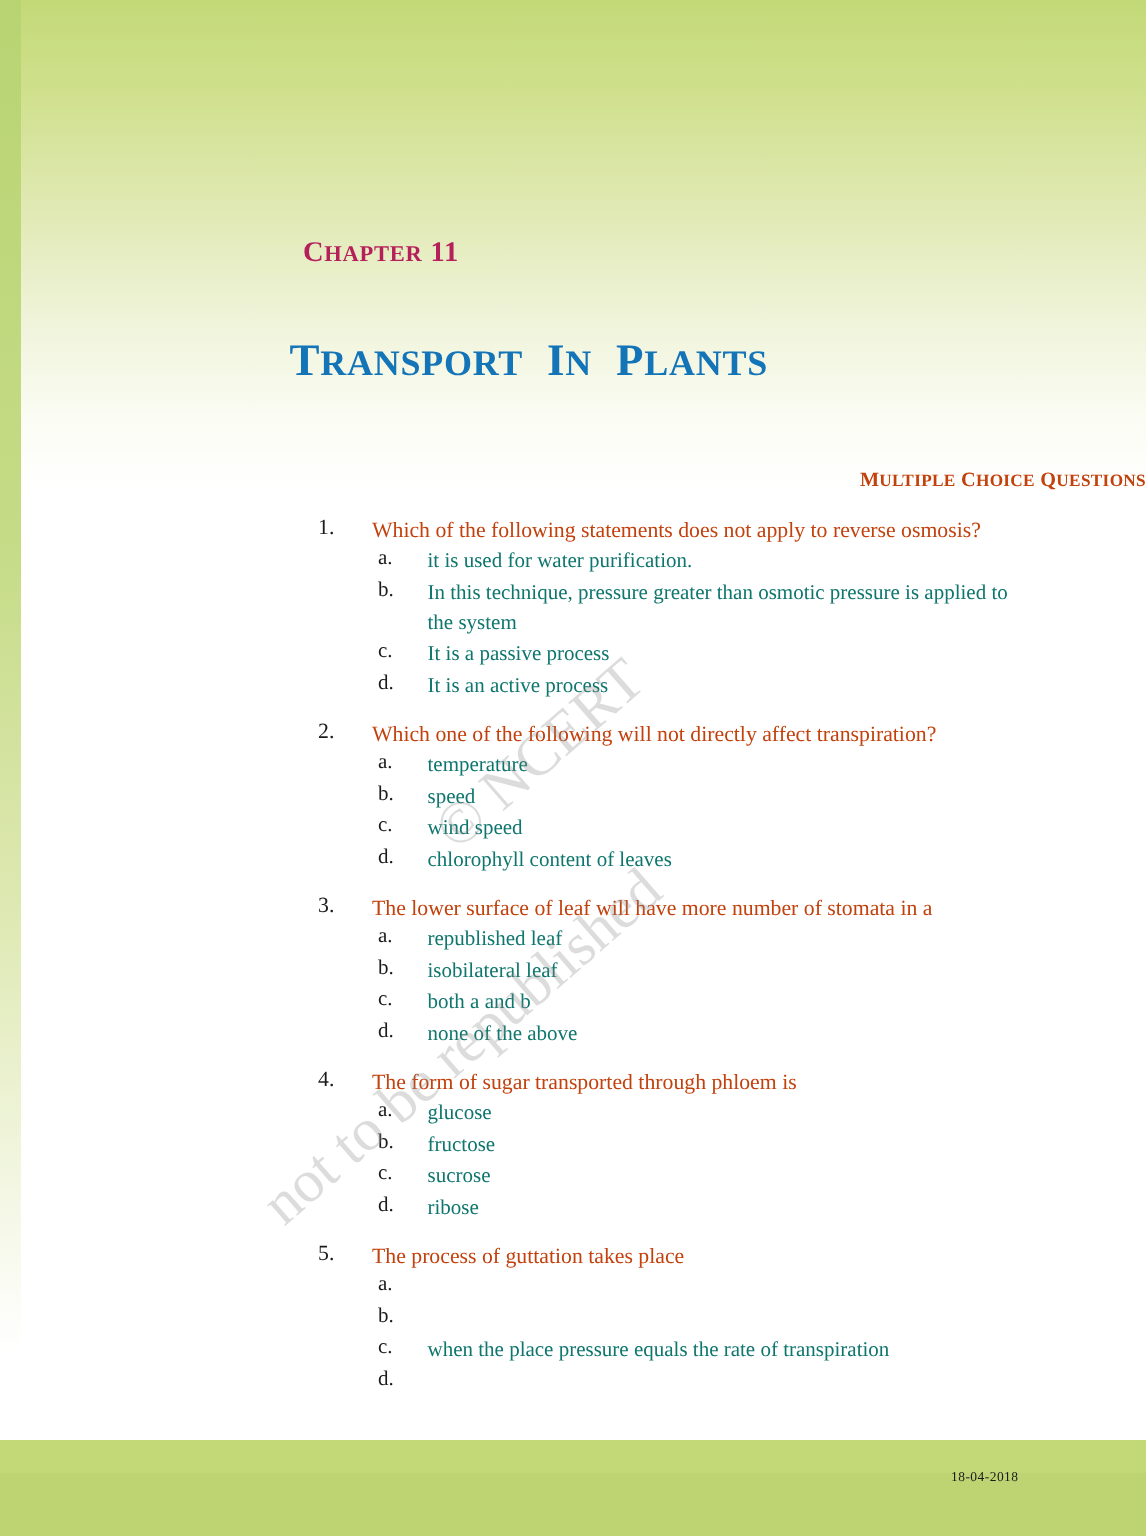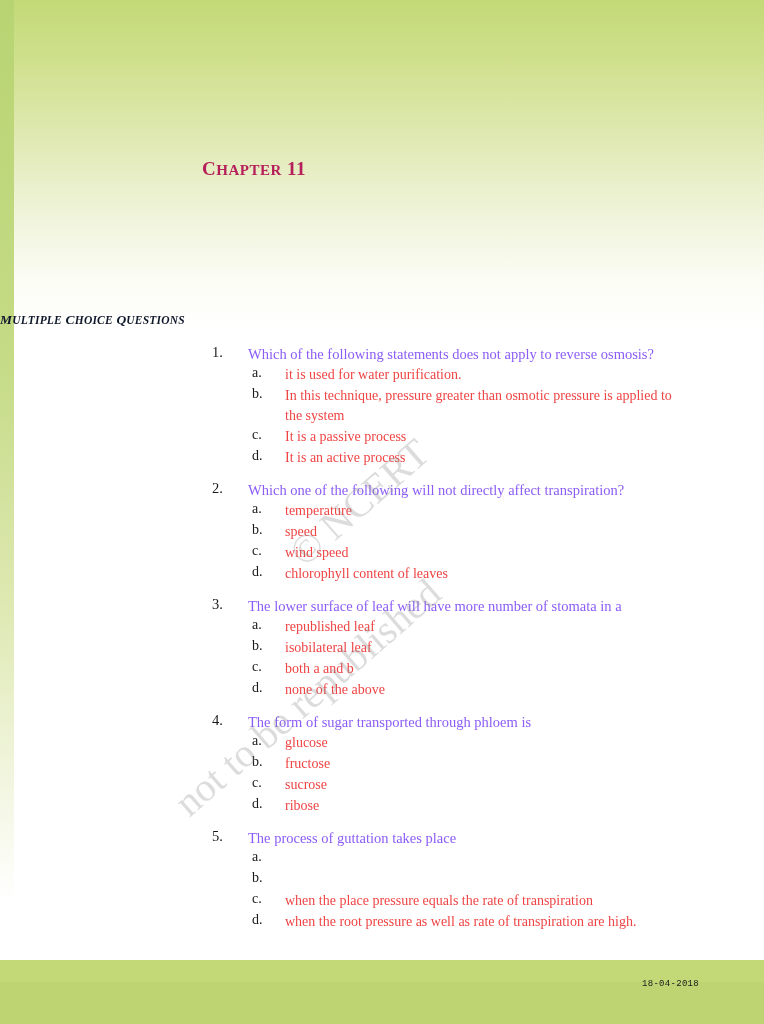--- a/index.html
+++ b/index.html
@@ -206,6 +206,9 @@
       <span>11</span>
     </div>
 
+    <div class="chapter-title">
+      T<span class="small">RANSPORT</span>&nbsp; I<span class="small">N</span>&nbsp; P<span class="small">LANTS</span>
+    </div>
 
     <div class="section-heading">
       M<span class="small">ULTIPLE</span> C<span class="small">HOICE</span> Q<span class="small">UESTIONS</span>

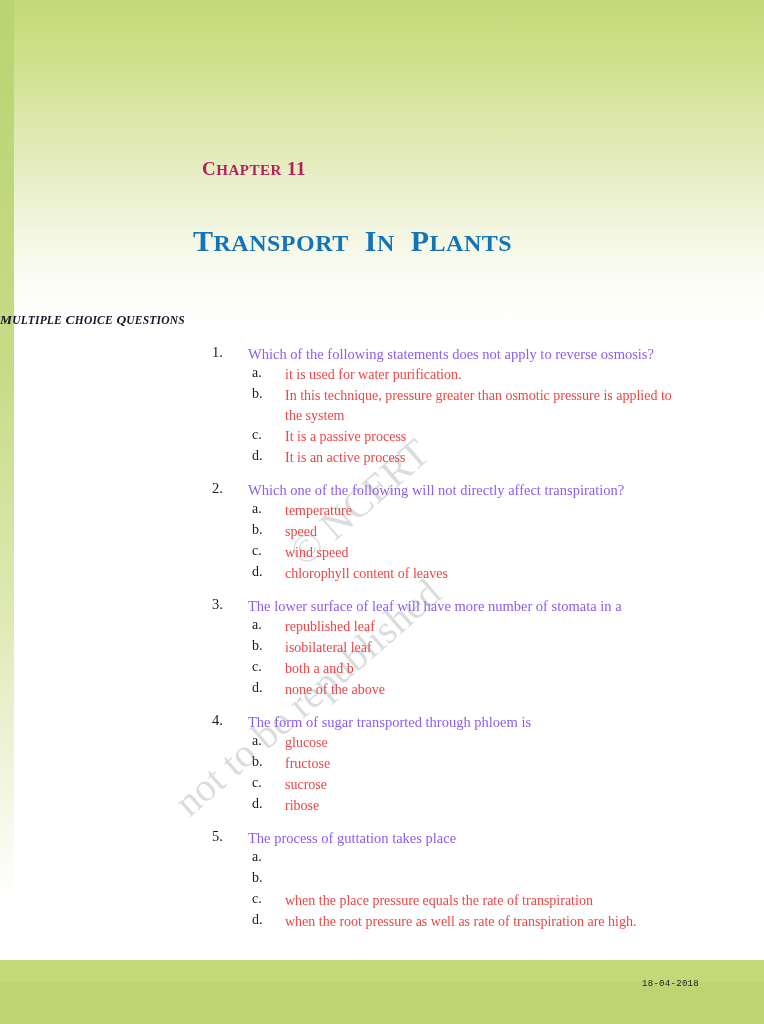--- a/index.html
+++ b/index.html
@@ -102,13 +102,12 @@
     left: 0;
     top: 312px;
     width: 764px;
-    text-align: left;
+    text-align: right;
     font-family: "Liberation Serif", serif;
     font-size: 13.5px;
     font-weight: bold;
-    color: #0f172a;
+    color: #c2410c;
     letter-spacing: 0.2px;
-    font-style: italic;
   }
   .section-heading .small {
     font-size: 11.5px;

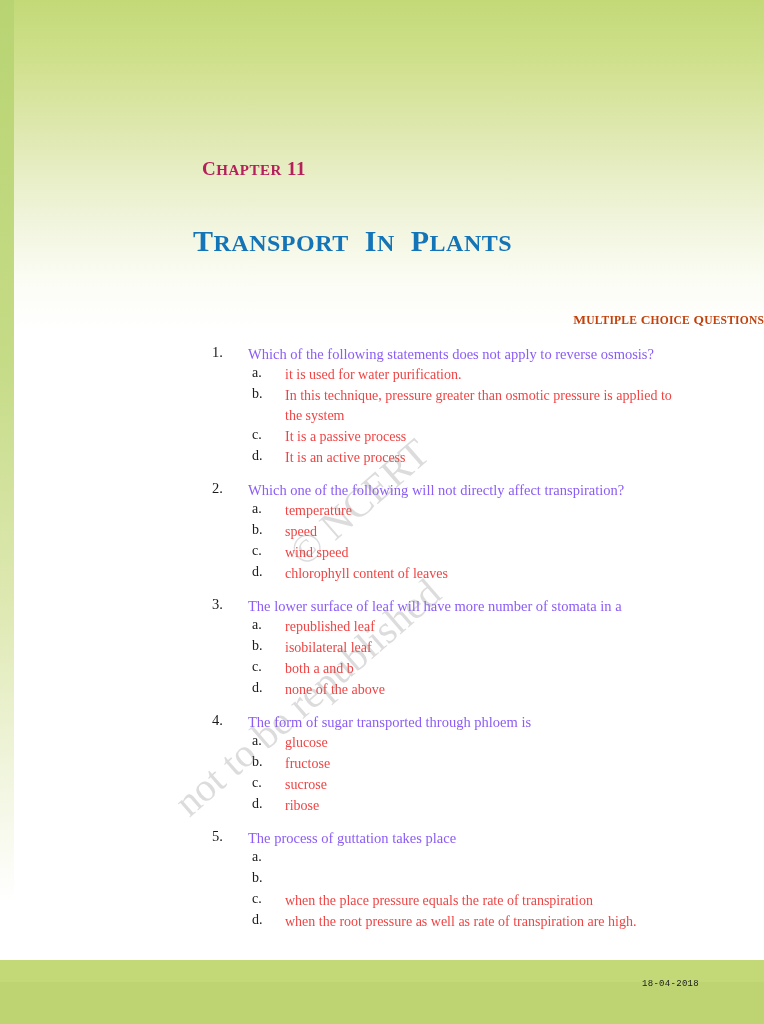--- a/index.html
+++ b/index.html
@@ -139,7 +139,7 @@
   }
   .q-text {
     font-size: 14.5px;
-    color: #8b5cf6;
+    color: #c2410c;
     line-height: 20px;
   }
   .opt-row {

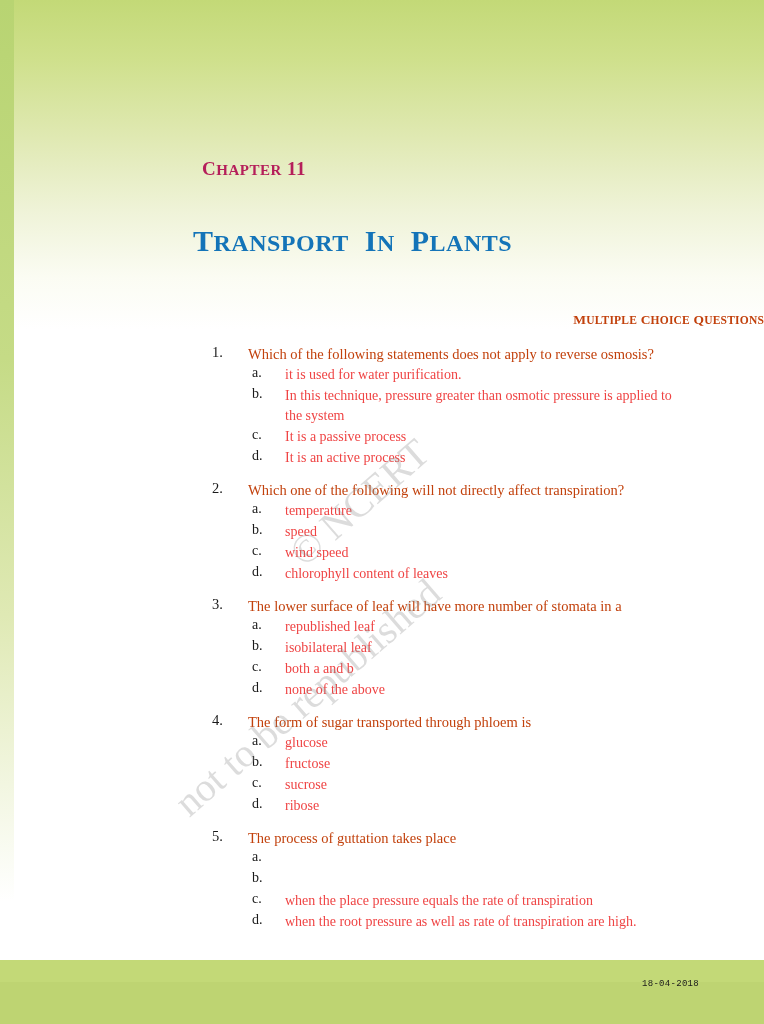--- a/index.html
+++ b/index.html
@@ -159,7 +159,7 @@
   }
   .opt-text {
     font-size: 14px;
-    color: #ef4444;
+    color: #0f766e;
     line-height: 20px;
   }
   .opt-justify .opt-text {

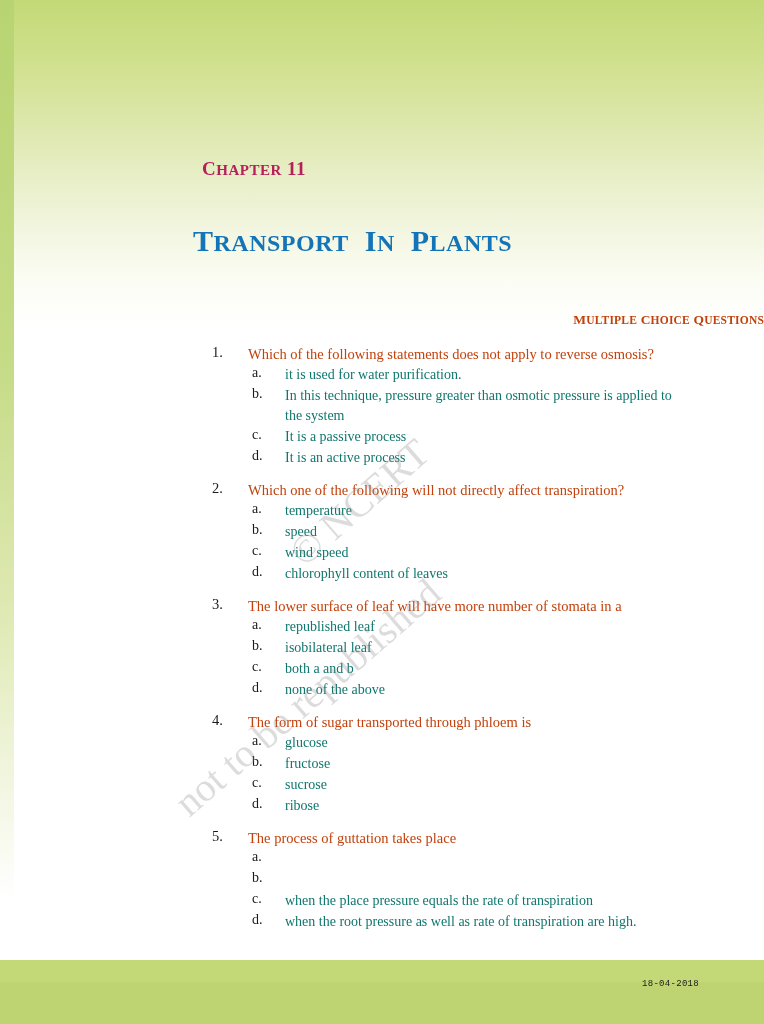--- a/index.html
+++ b/index.html
@@ -324,7 +324,6 @@
         </div>
         <div class="opt-row">
           <span class="opt-letter">d.</span>
-          <span class="opt-text">when the root pressure as well as rate of transpiration are high.</span>
         </div>
       </div>
 

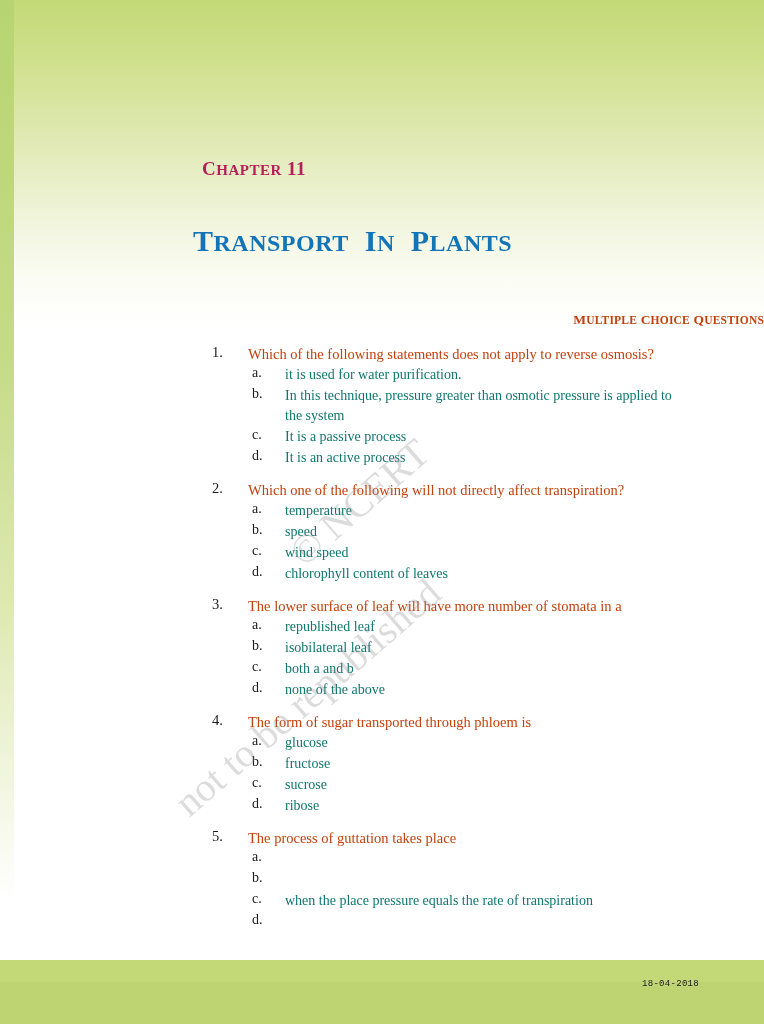--- a/index.html
+++ b/index.html
@@ -57,9 +57,9 @@
   }
   .footer-date {
     position: absolute;
-    right: 65px;
+    right: 85px;
     bottom: 35px;
-    font-family: Liberation Mono, monospace;
+    font-family: Liberation Serif, serif;
     font-size: 9px;
     color: #1b1b1b;
     letter-spacing: 0.3px;

